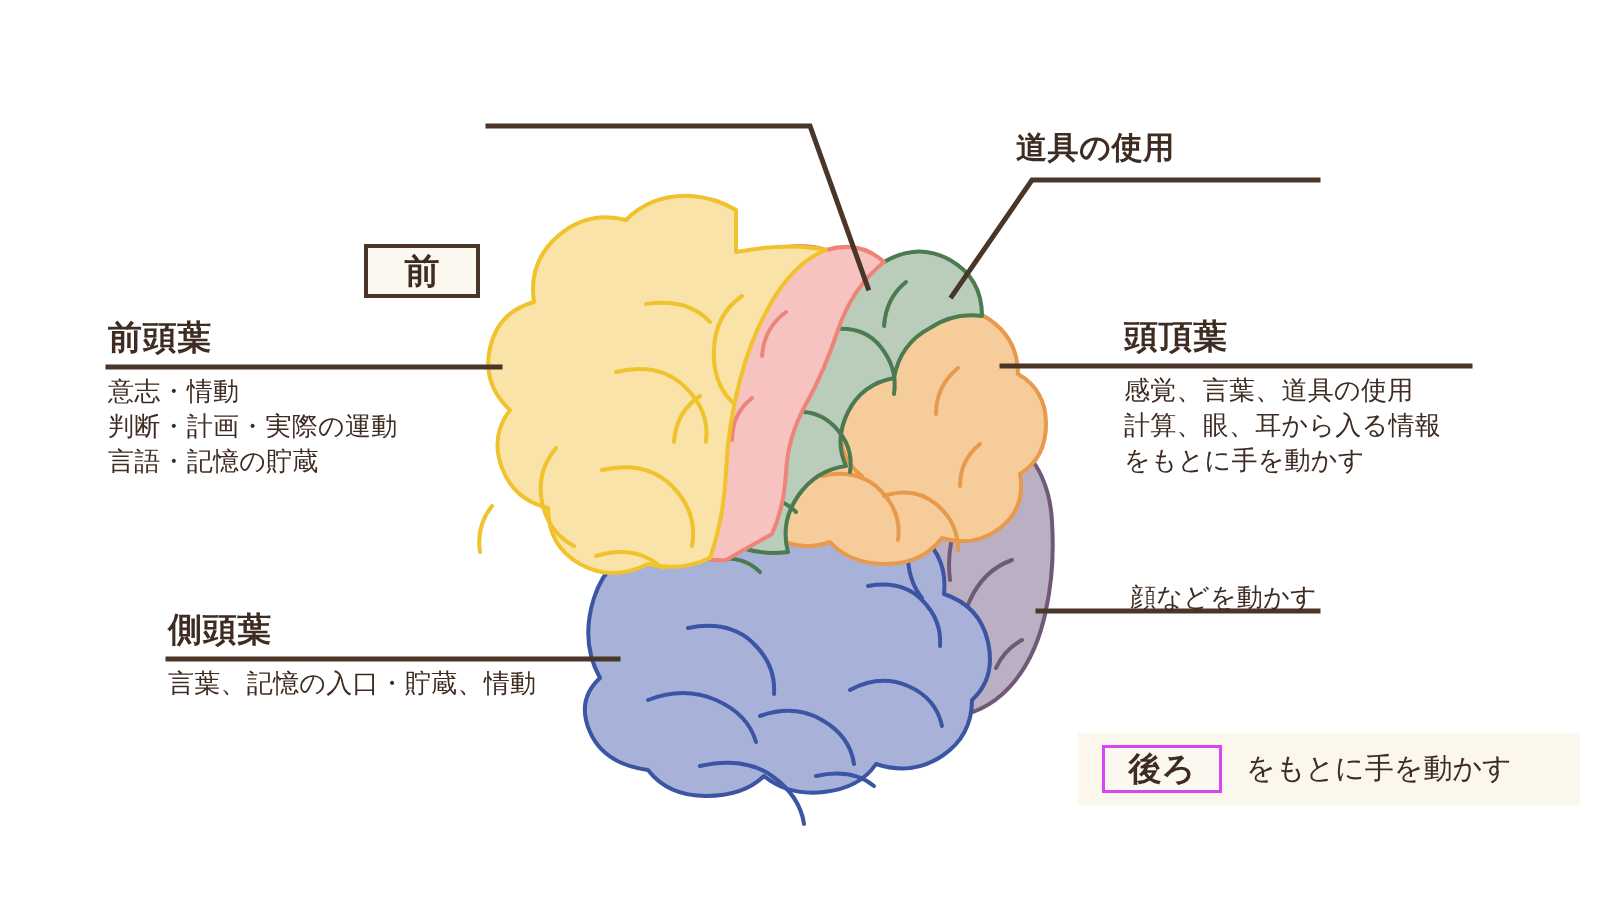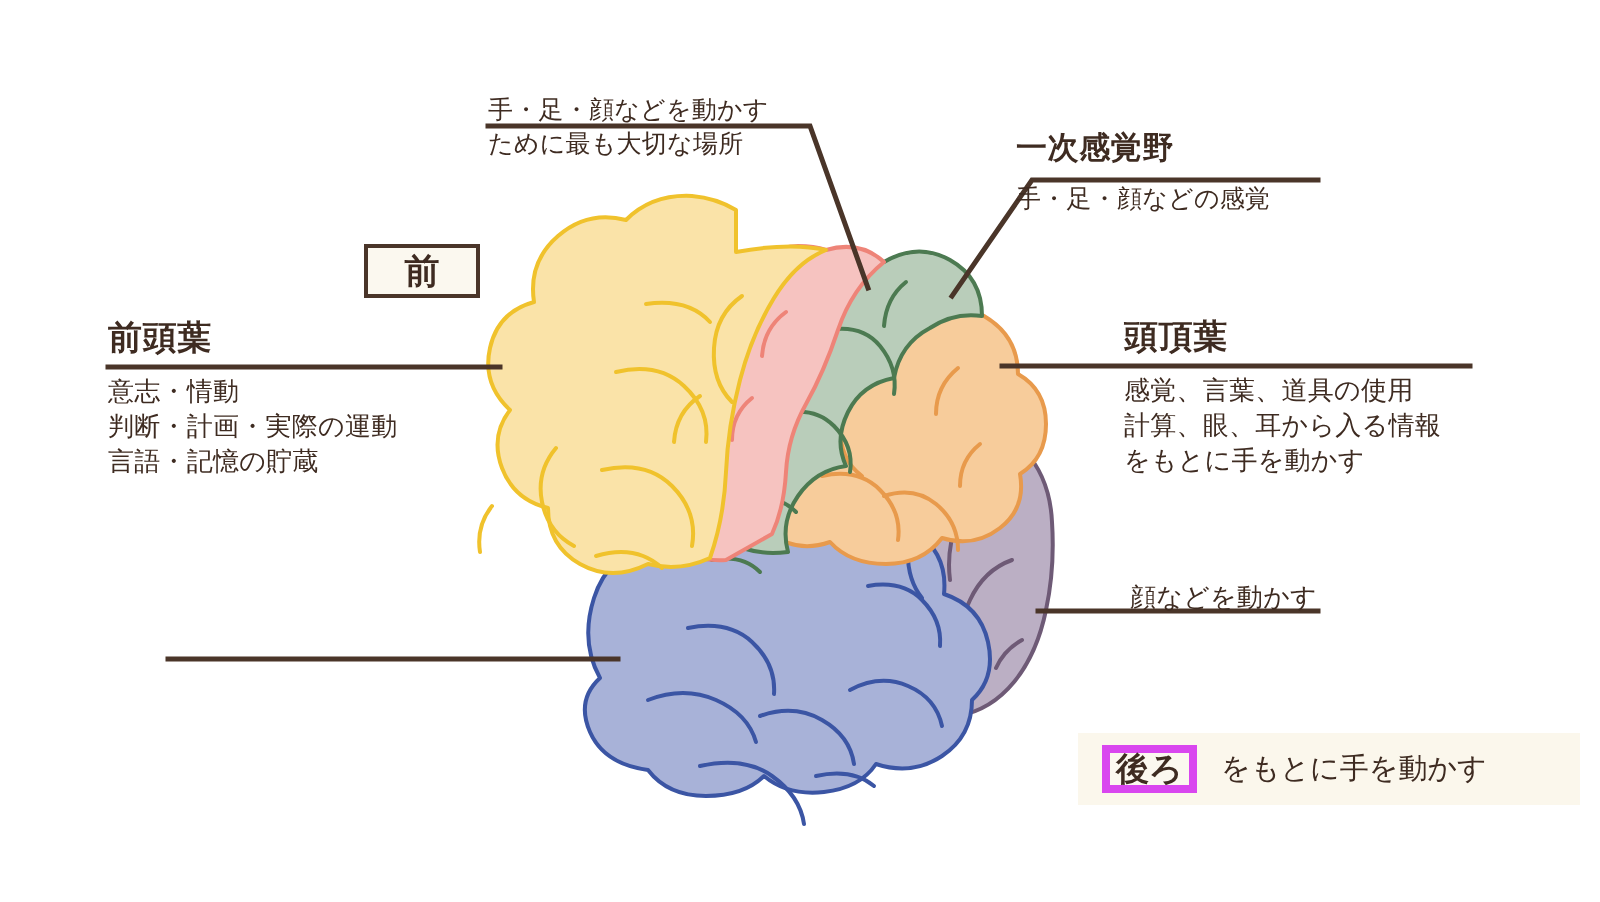--- a/index.html
+++ b/index.html
@@ -180,8 +180,6 @@
 
   <div class="callout cortex" style="left:488px;top:76px;width:322px;">
     <div class="rule" style="height:0;"></div>
-    <div class="body ta-left" style="margin-top:16px;">手・足・顔などを動かす
-ために最も大切な場所</div>
   </div>
 
   <div class="callout cortex" style="left:1016px;top:130px;width:302px;">

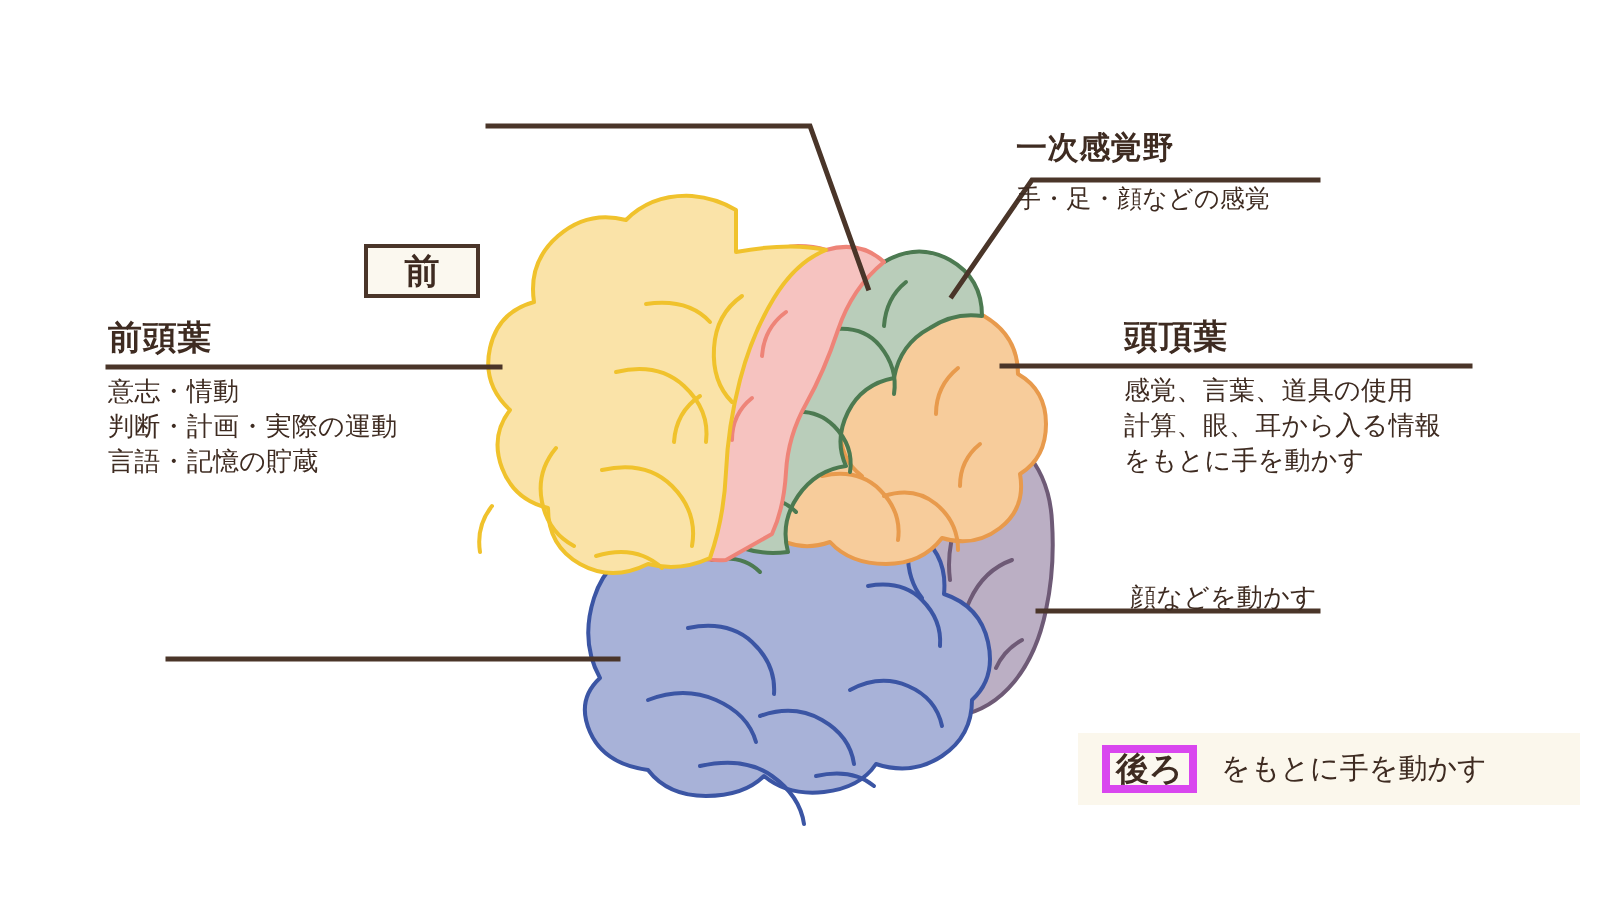--- a/index.html
+++ b/index.html
@@ -183,7 +183,7 @@
   </div>
 
   <div class="callout cortex" style="left:1016px;top:130px;width:302px;">
-    <div class="title ta-left">一次感覚野</div>
+    <div class="title ta-left">道具の使用</div>
     <div class="rule" style="height:0;"></div>
     <div class="body ta-left" style="margin-top:16px;">手・足・顔などの感覚</div>
   </div>

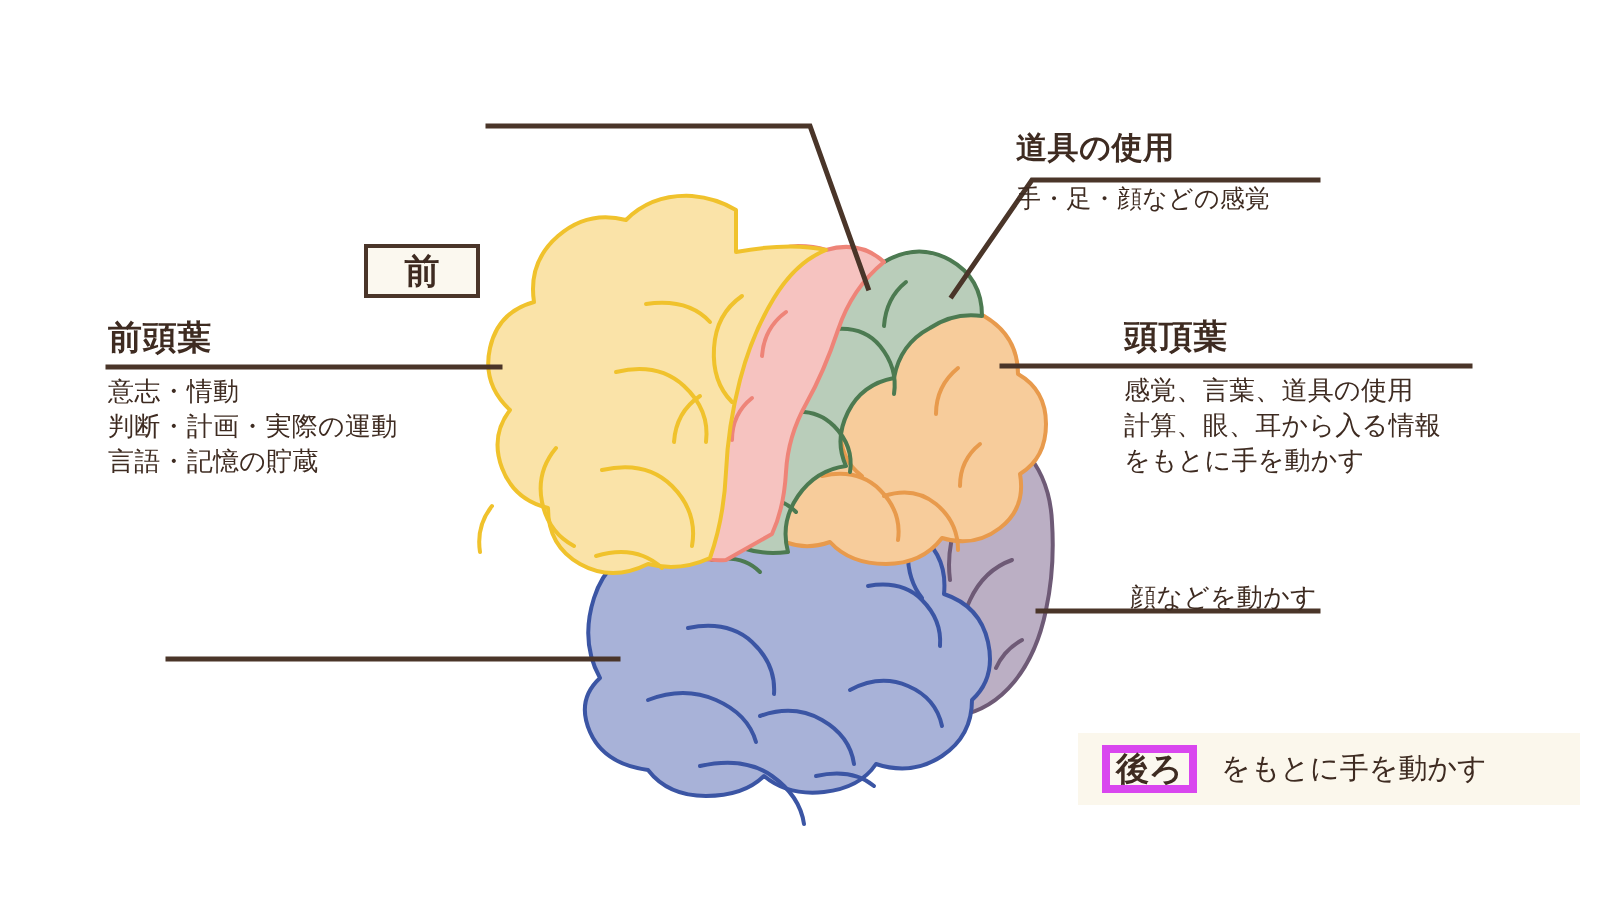--- a/index.html
+++ b/index.html
@@ -185,7 +185,6 @@
   <div class="callout cortex" style="left:1016px;top:130px;width:302px;">
     <div class="title ta-left">道具の使用</div>
     <div class="rule" style="height:0;"></div>
-    <div class="body ta-left" style="margin-top:16px;">手・足・顔などの感覚</div>
   </div>
 
   <div class="callout lobe" style="left:1078px;top:317px;width:392px;">

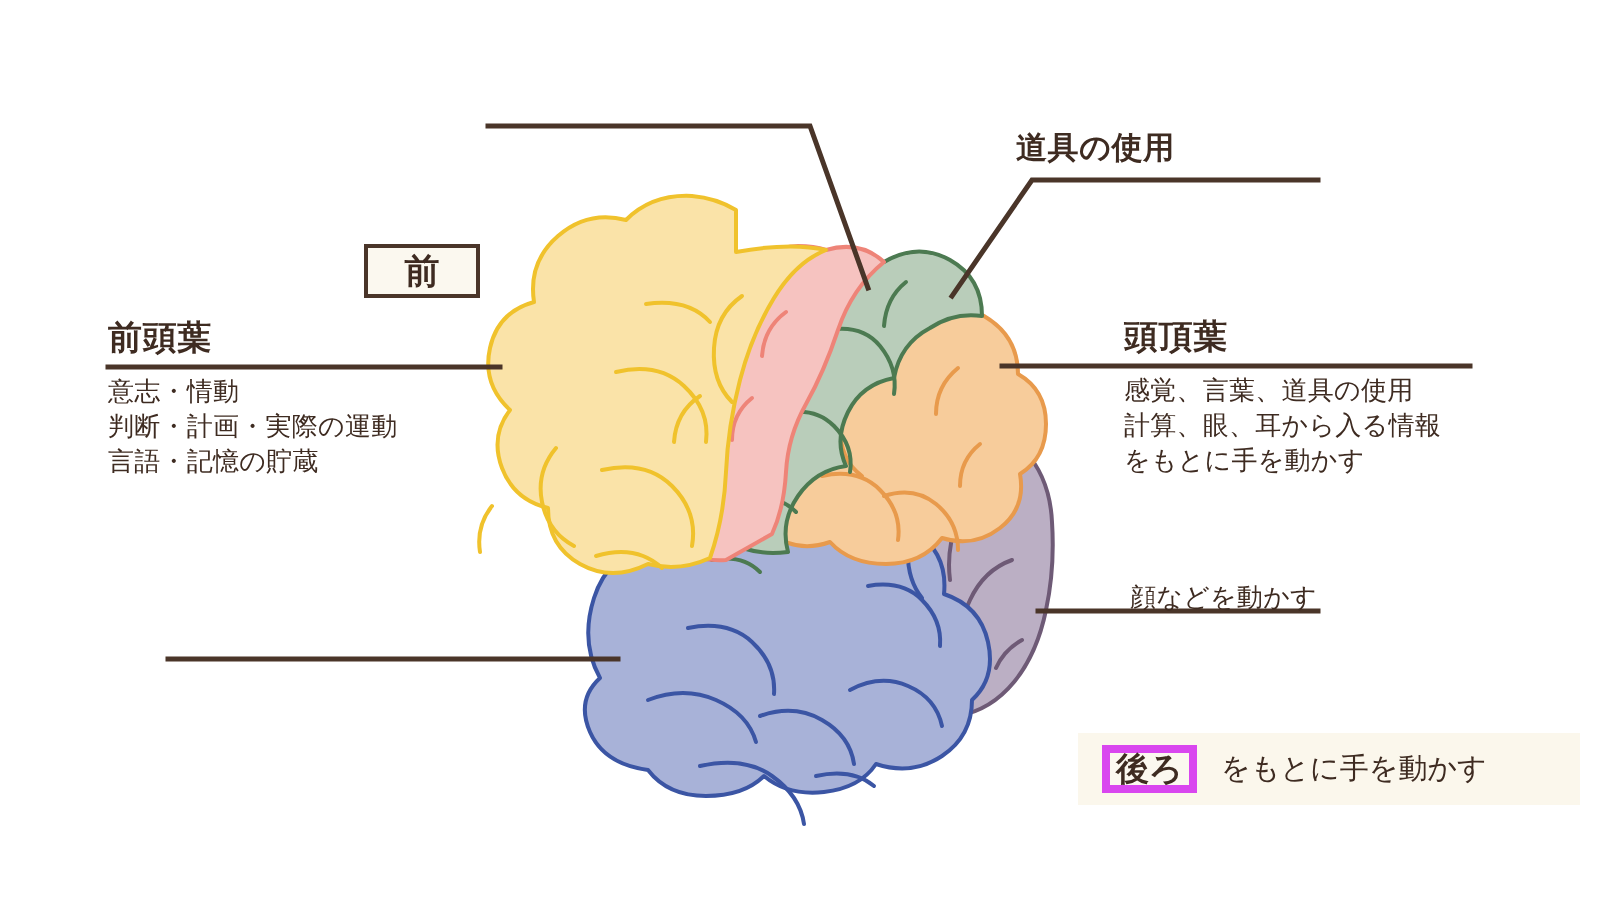--- a/index.html
+++ b/index.html
@@ -203,6 +203,11 @@
 言語・記憶の貯蔵</div>
   </div>
 
+  <div class="callout lobe" style="left:168px;top:610px;width:452px;">
+    <div class="title ta-left">側頭葉</div>
+    <div class="rule" style="height:0;"></div>
+    <div class="body ta-left" style="margin-top:18px;">言葉、記憶の入口・貯蔵、情動</div>
+  </div>
 
   <div class="callout lobe" style="left:1038px;top:562px;width:340px;">
     <div class="rule" style="height:0;"></div>

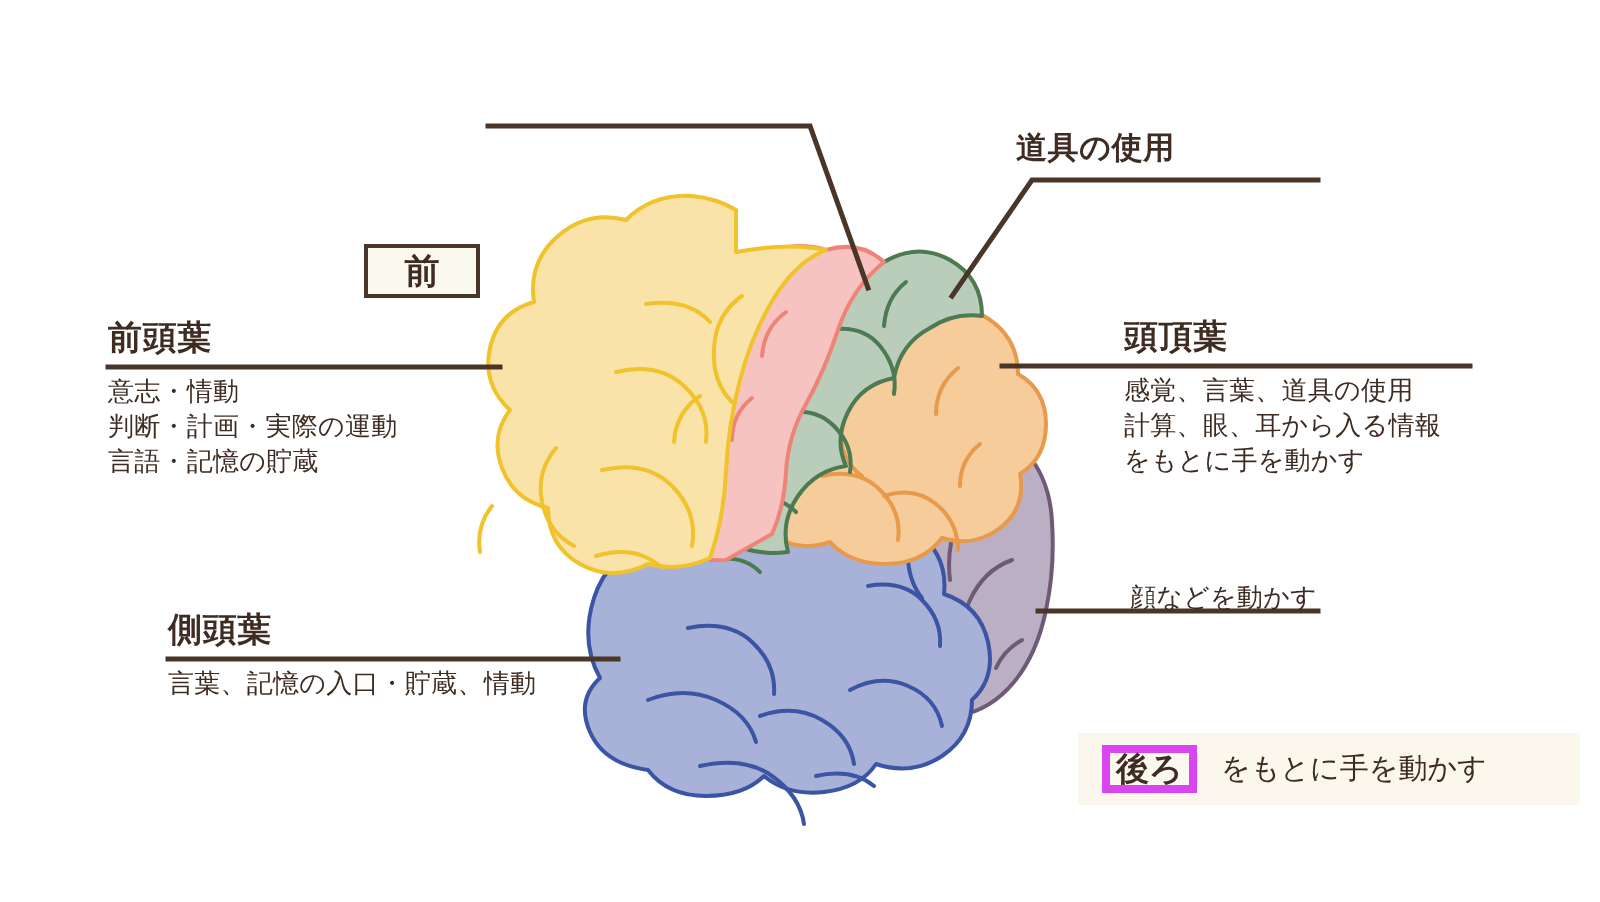--- a/index.html
+++ b/index.html
@@ -60,9 +60,9 @@
   }
   #caption-strip .cap-box{
     margin-left:24px;
-    width:95px;height:48px;
+    width:120px;height:48px;
     background:#FBF8EF;
-    border:8px solid #d946ef;
+    border:3px solid #d946ef;
     display:flex;align-items:center;justify-content:center;
     font-size:33px;font-weight:bold;color:#3E2B21;
     box-sizing:border-box;

